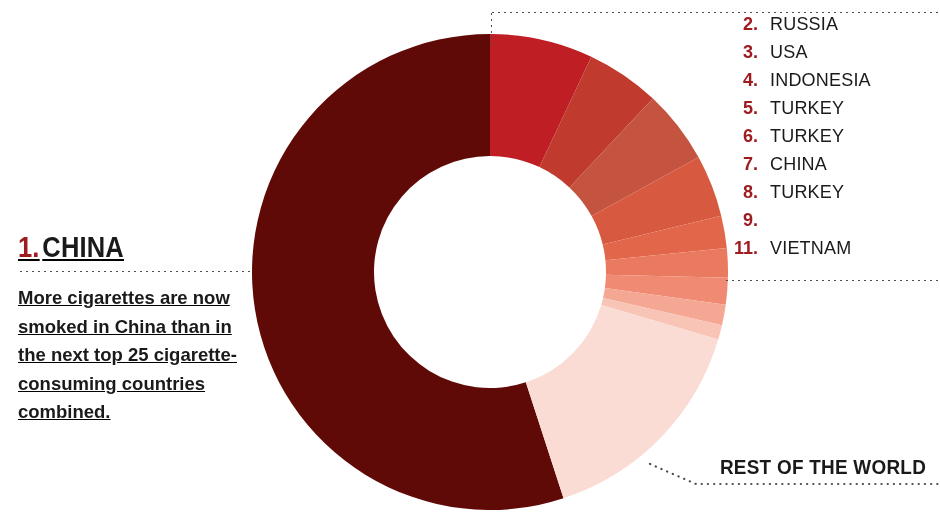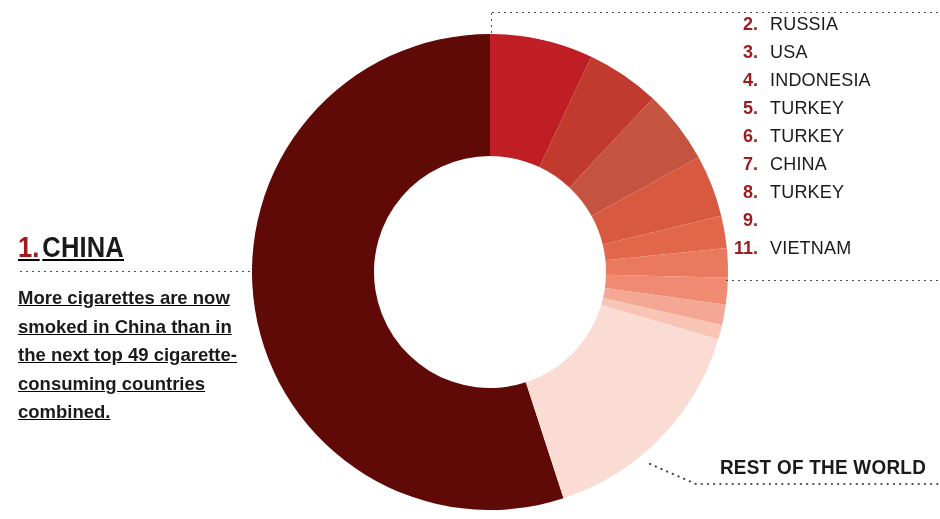--- a/index.html
+++ b/index.html
@@ -182,7 +182,7 @@
     <span class="rank-num">1.</span><span class="rank-name">CHINA</span>
   </div>
   <div class="dotted-rule"></div>
-  <div id="china-body">More cigarettes are now smoked in China than in the next top 49 cigarette-consuming countries combined.</div>
+  <div id="china-body">More cigarettes are now smoked in China than in the next top 25 cigarette-consuming countries combined.</div>
 </div>
 
 <div id="legend-top-rule"></div>

